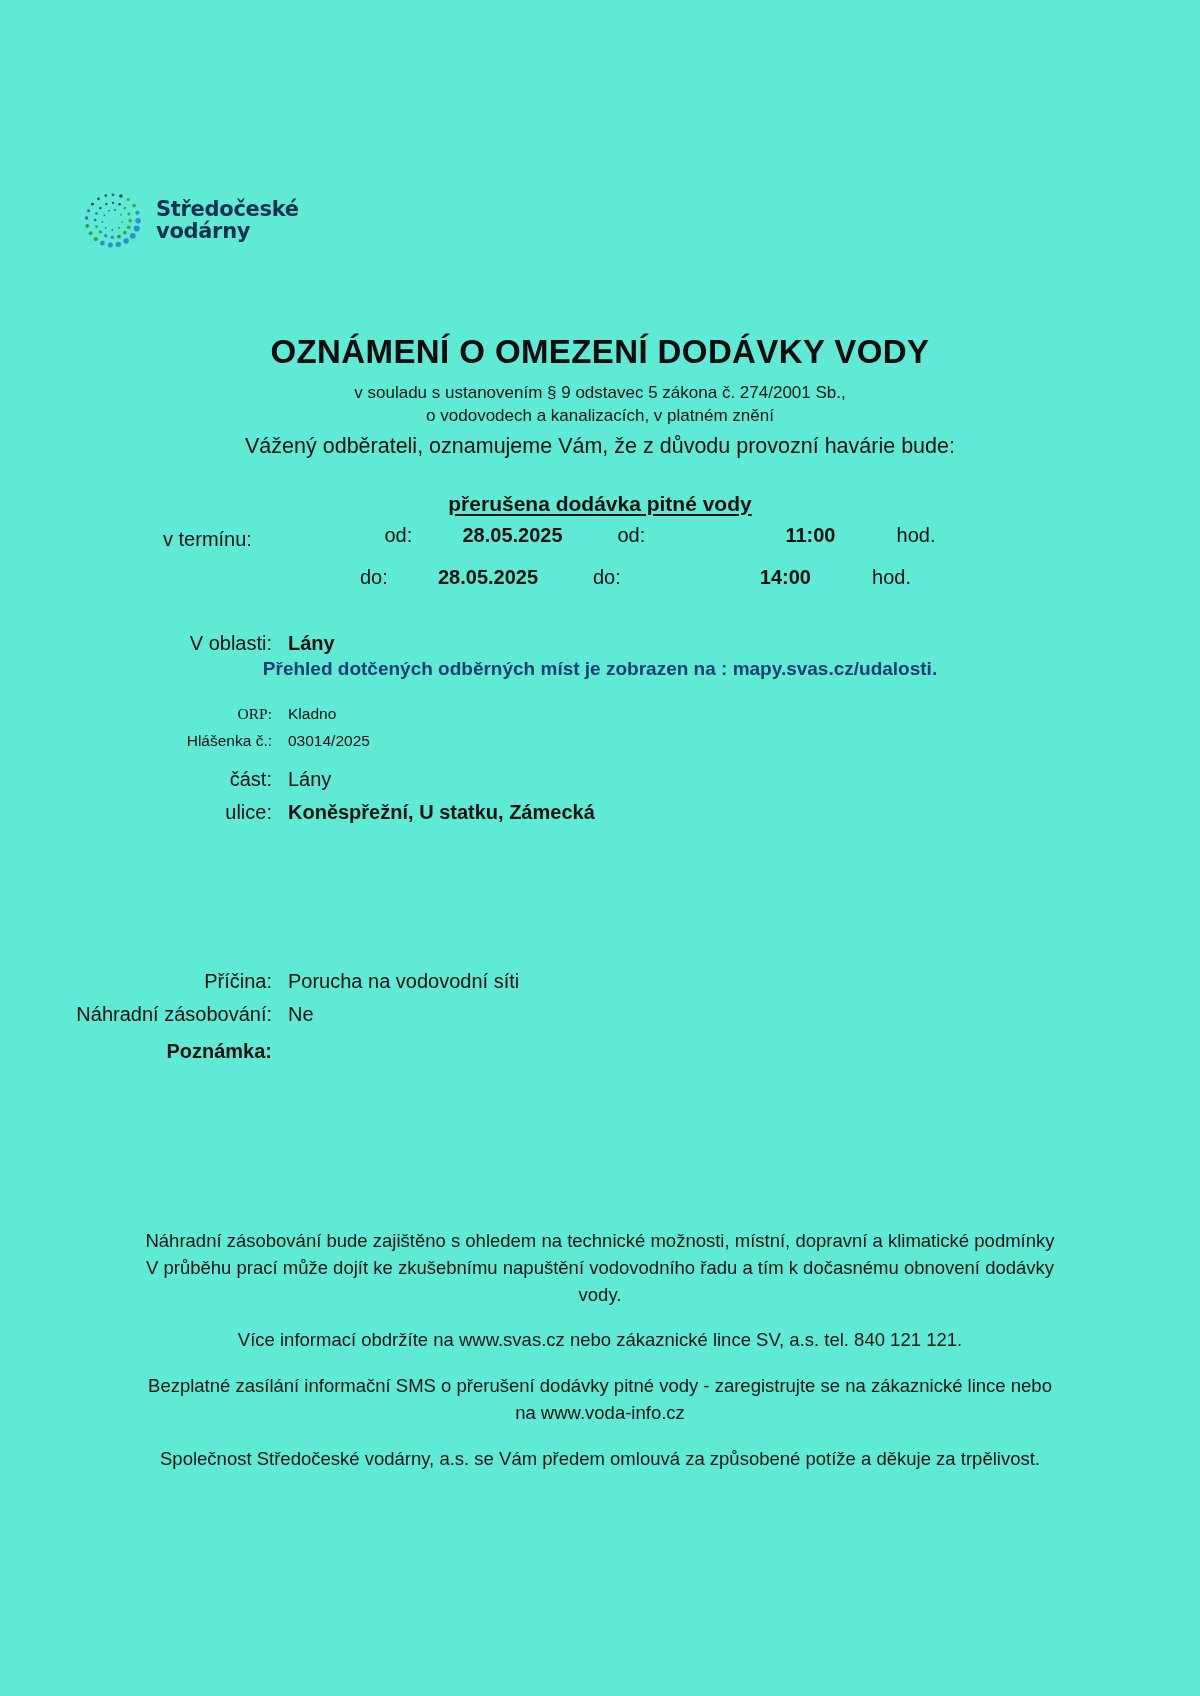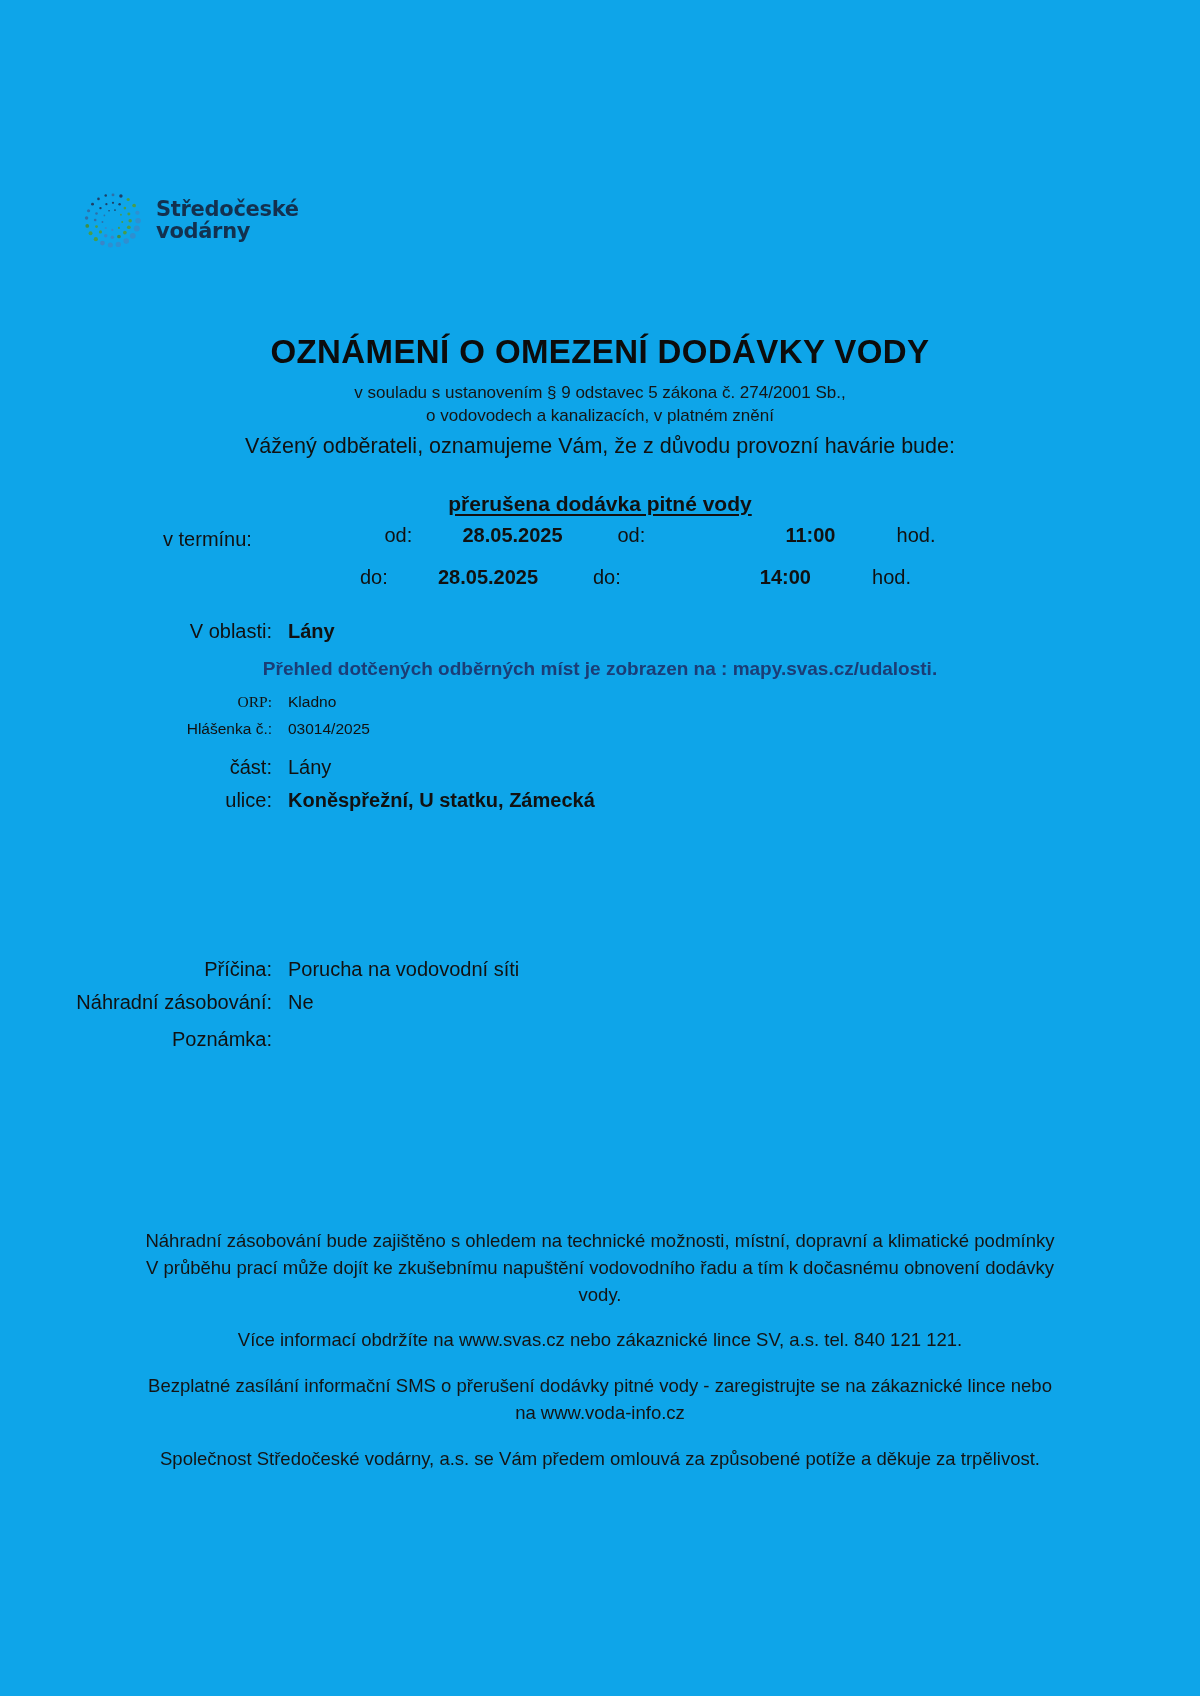--- a/index.html
+++ b/index.html
@@ -17,7 +17,7 @@
     width: 1200px;
     height: 1696px;
     margin: 0 auto;
-    background: #0ea5e9;
+    background: #5eead4;
     overflow: hidden;
   }
 

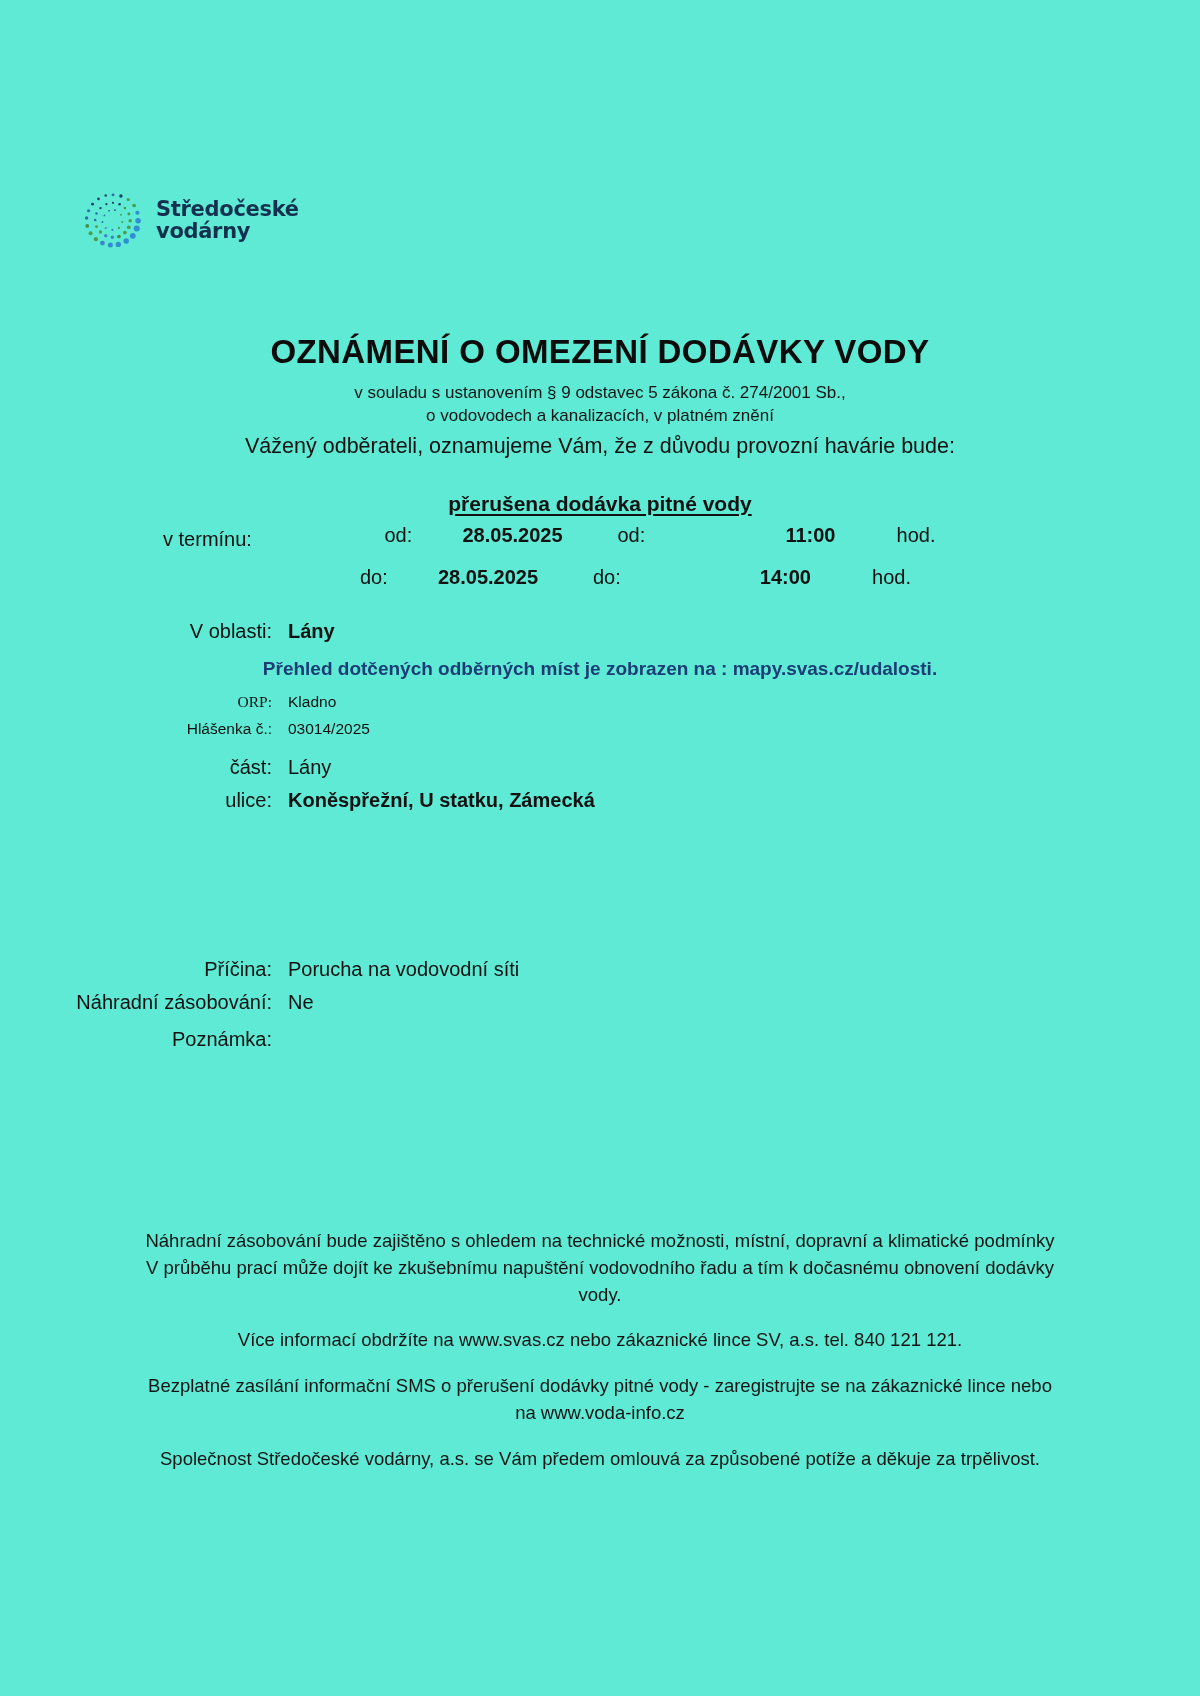--- a/index.html
+++ b/index.html
@@ -143,6 +143,7 @@
   .detail .dt {
     text-align: right;
     padding-right: 16px;
+    margin-top: 12px;
   }
   .detail .dd { text-align: left; }
 

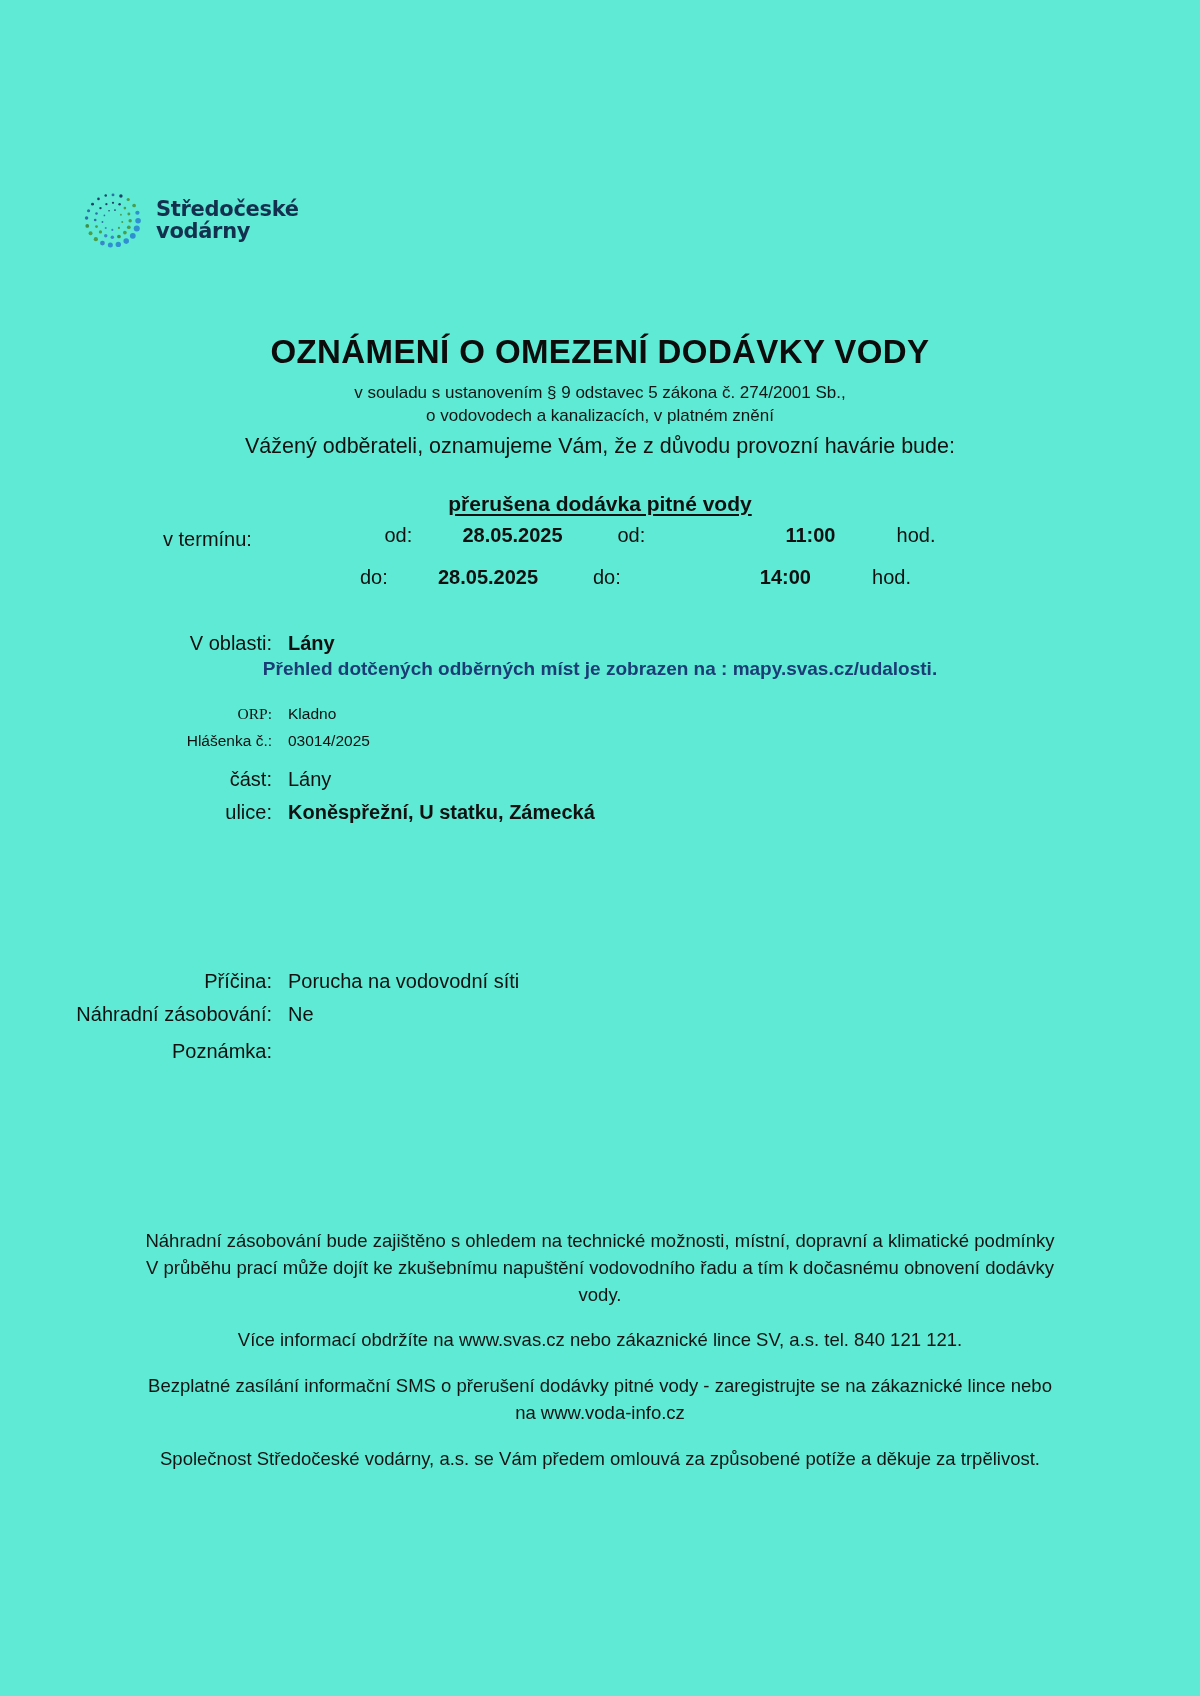--- a/index.html
+++ b/index.html
@@ -181,7 +181,7 @@
   .d-nahradni      { top: 991px; left: 20px; font-size: 20px; }
   .d-nahradni .dt  { width: 252px; }
 
-  .d-poznamka      { top: 1028px; left: 20px; font-size: 20px; }
+  .d-poznamka      { top: 1028px; left: 20px; font-size: 20px; font-weight: bold; }
   .d-poznamka .dt  { width: 252px; }
 
   

